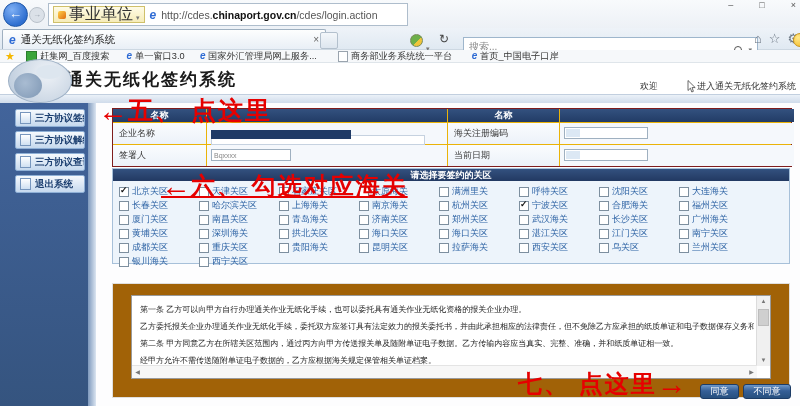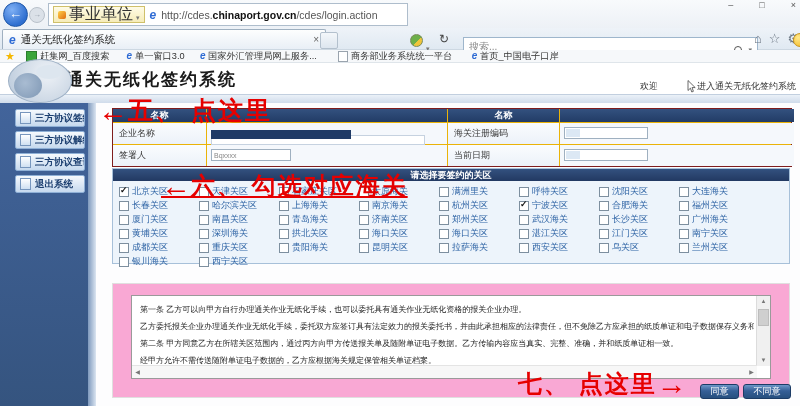--- a/index.html
+++ b/index.html
@@ -112,7 +112,7 @@
   .box.checked::after{content:"✓";position:absolute;left:0;top:-3px;font-size:9px;font-weight:bold;color:#111;}
 
   
-  .agree-outer{position:absolute;left:16px;top:180px;width:678px;height:115px;background:#f9a8d4;
+  .agree-outer{position:absolute;left:16px;top:180px;width:678px;height:115px;background:#a16207;
                border:1px solid #e0dfdf;box-sizing:border-box;}
   .agree-inner{position:absolute;left:18px;top:11px;width:640px;height:84px;background:#fff;
                border:1px solid #9a9a9a;box-sizing:border-box;}

